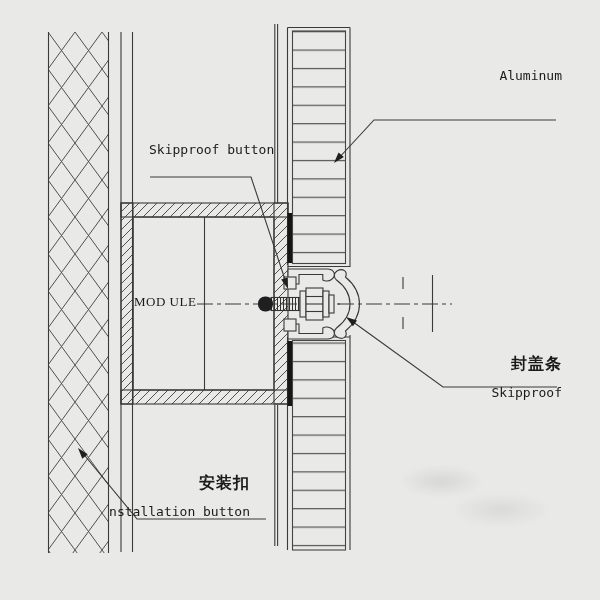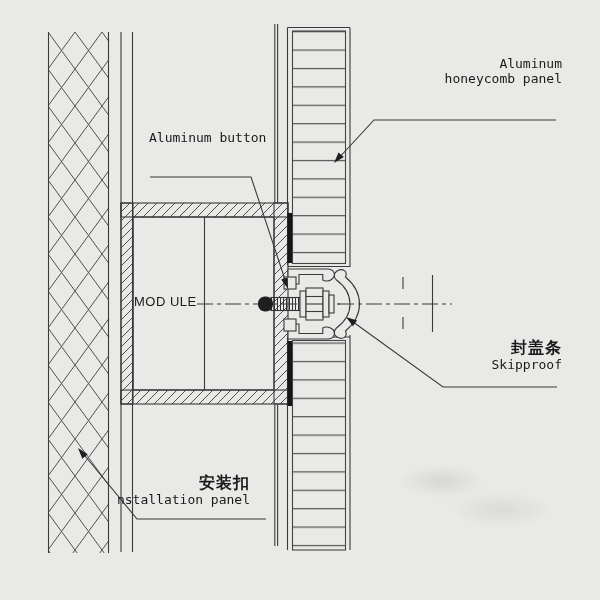--- a/index.html
+++ b/index.html
@@ -9,7 +9,7 @@
   .label{position:absolute;color:#1a1a1a;white-space:nowrap;}
   .zh{font-family:"DejaVu Sans",sans-serif;font-size:16px;font-weight:600;
       letter-spacing:1px;line-height:19px;display:block;}
-  .en{font-family:"DejaVu Sans Mono",monospace;font-size:13px;line-height:15px;display:block;}
+  .en{font-family:"DejaVu Sans Mono",monospace;font-size:13px;line-height:15px;display:block;margin-top:12px;}
   .mono{font-family:Liberation Sans, sans-serif;}
   .right{text-align:right;}
   #label-module{left:134px;top:294px;font-size:13px;letter-spacing:0.5px;}

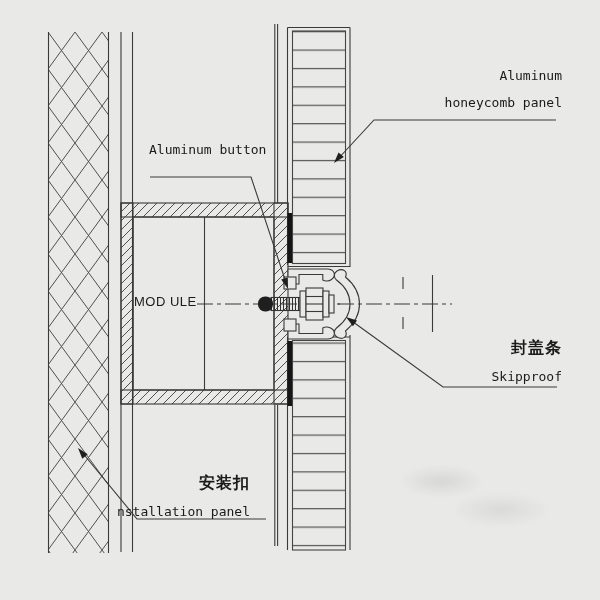--- a/index.html
+++ b/index.html
@@ -149,7 +149,6 @@
 
   <div class="label right" id="label-honeycomb">
     <span class="en">Aluminum</span>
-    <span class="en">honeycomb panel</span>
   </div>
 
   <div class="label right" id="label-covering">

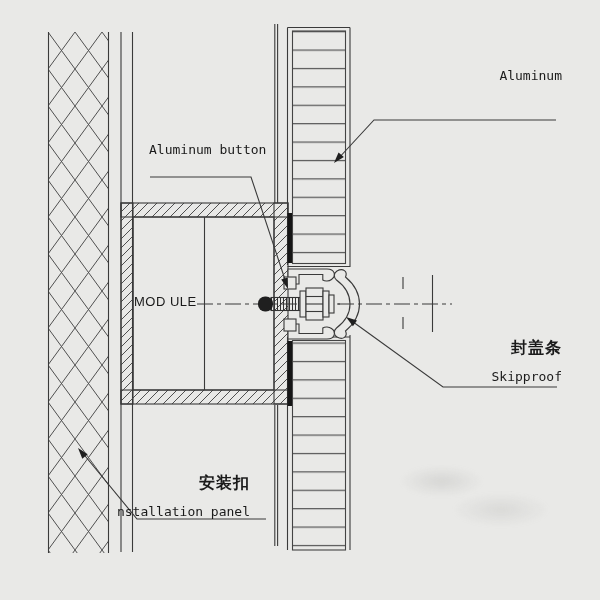--- a/index.html
+++ b/index.html
@@ -144,7 +144,7 @@
   <div class="label mono" id="label-module">MOD ULE</div>
 
   <div class="label" id="label-skipproof">
-    <span class="en">Aluminum button</span>
+    <span class="en">Skipproof button</span>
   </div>
 
   <div class="label right" id="label-honeycomb">

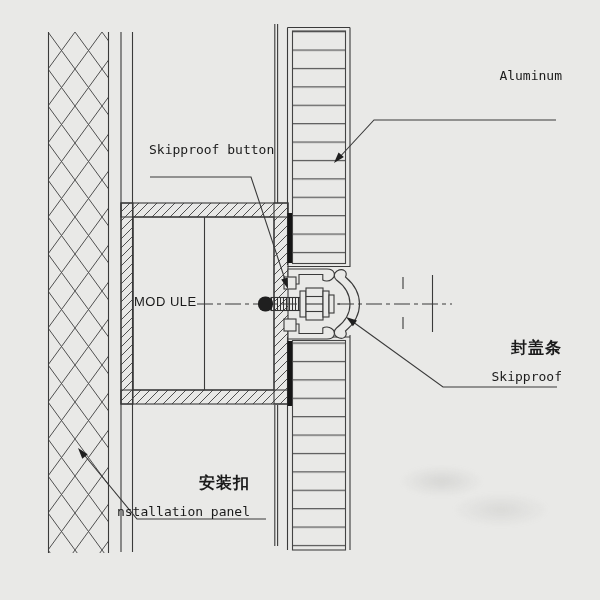--- a/index.html
+++ b/index.html
@@ -10,7 +10,7 @@
   .zh{font-family:"DejaVu Sans",sans-serif;font-size:16px;font-weight:600;
       letter-spacing:1px;line-height:19px;display:block;}
   .en{font-family:"DejaVu Sans Mono",monospace;font-size:13px;line-height:15px;display:block;margin-top:12px;}
-  .mono{font-family:Liberation Sans, sans-serif;}
+  .mono{font-family:Liberation Serif, serif;}
   .right{text-align:right;}
   #label-module{left:134px;top:294px;font-size:13px;letter-spacing:0.5px;}
   #label-skipproof{left:149px;top:130px;}

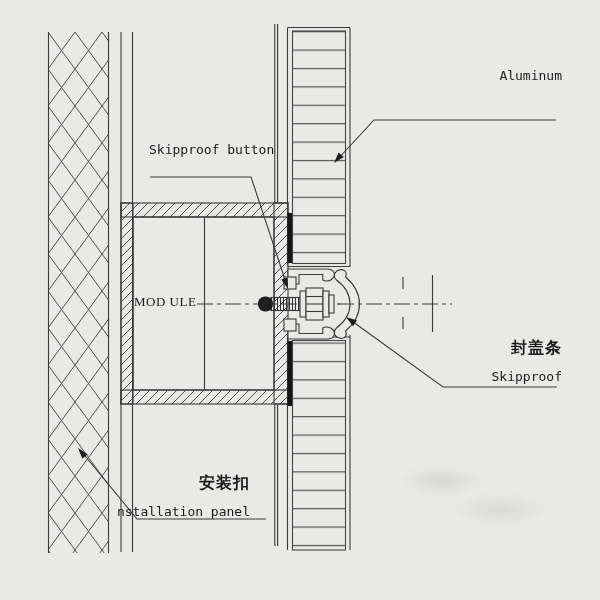--- a/index.html
+++ b/index.html
@@ -15,7 +15,7 @@
   #label-module{left:134px;top:294px;font-size:13px;letter-spacing:0.5px;}
   #label-skipproof{left:149px;top:130px;}
   #label-honeycomb{right:38px;top:56px;}
-  #label-covering{right:38px;top:338px;}
+  #label-covering{right:38px;top:354px;}
   #label-install{right:350px;top:473px;}
   #watermark{position:absolute;left:382px;top:448px;width:170px;height:95px;
      background:

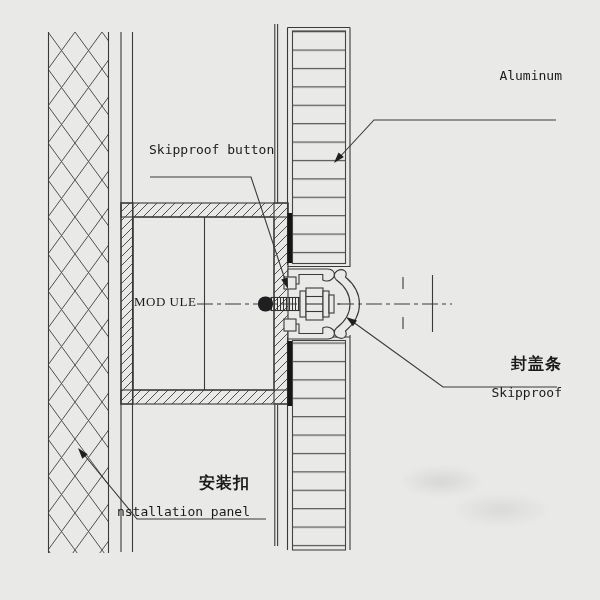--- a/index.html
+++ b/index.html
@@ -158,7 +158,7 @@
 
   <div class="label right" id="label-install">
     <span class="zh">安装扣</span>
-    <span class="en">nstallation panel</span>
+    <span class="en">nstallation button</span>
   </div>
 
   <div id="watermark"></div>

